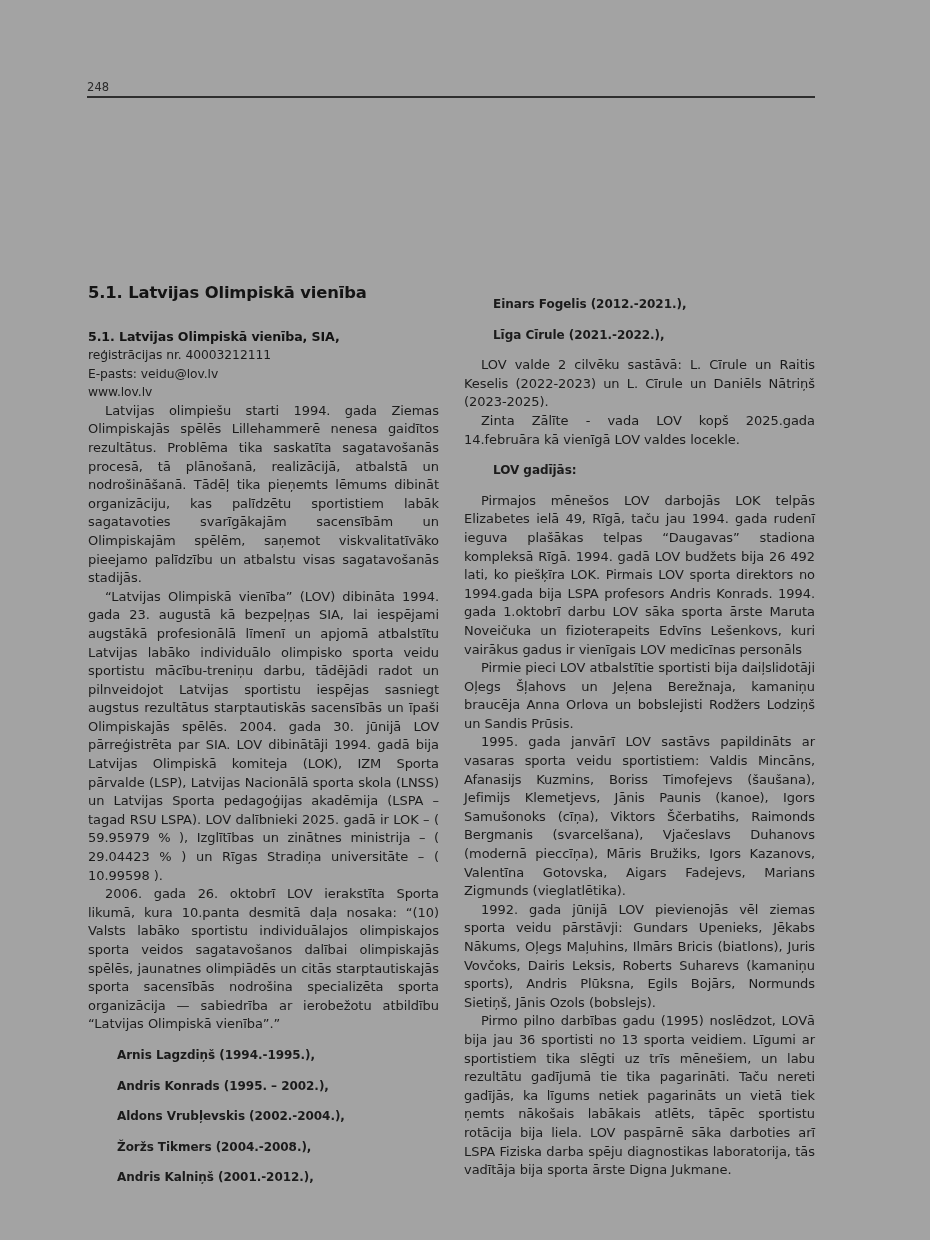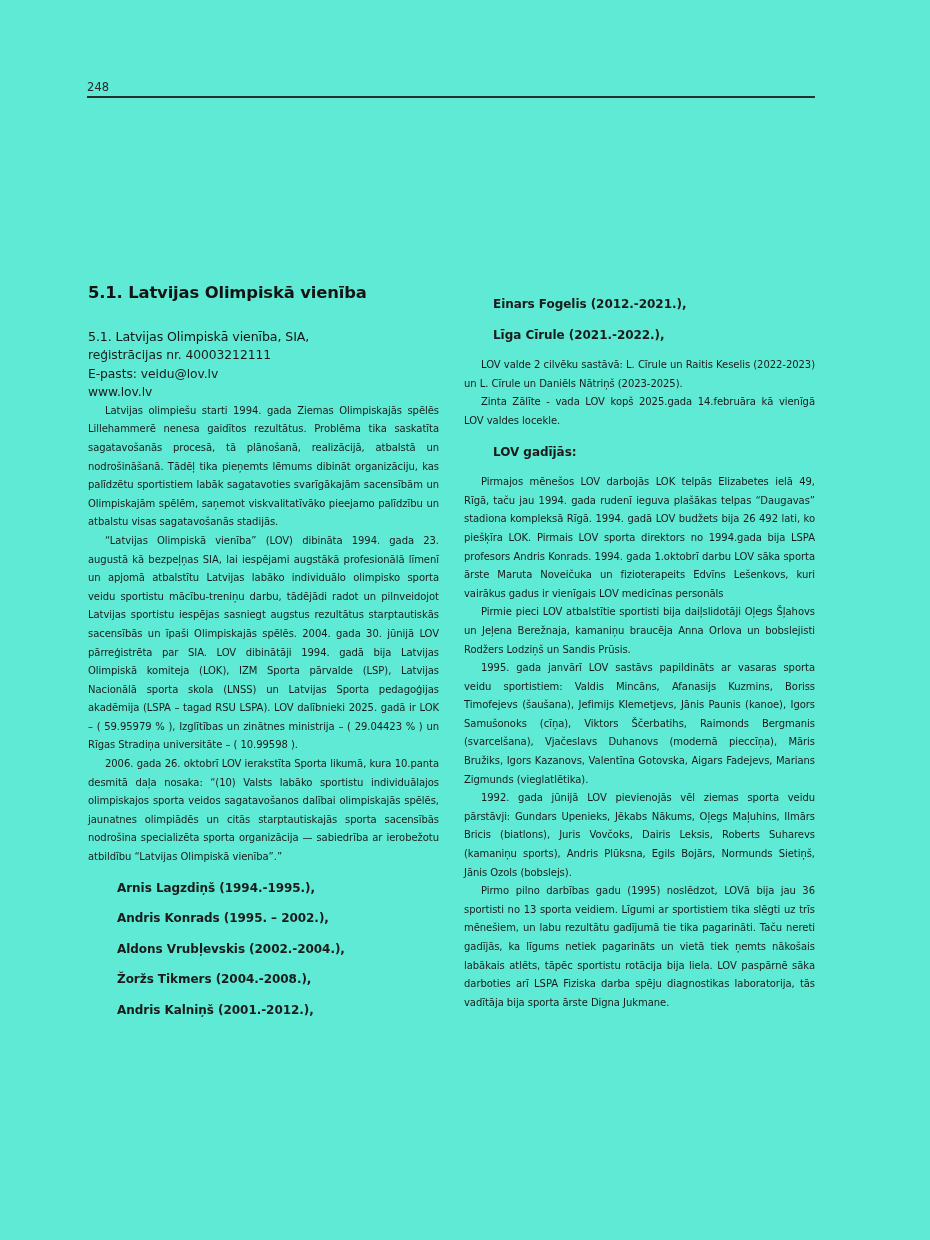--- a/index.html
+++ b/index.html
@@ -22,7 +22,7 @@
     top: 0;
     width: 930px;
     height: 1240px;
-    background: #5eead4;
+    background: #a3a3a3;
   }
 
   

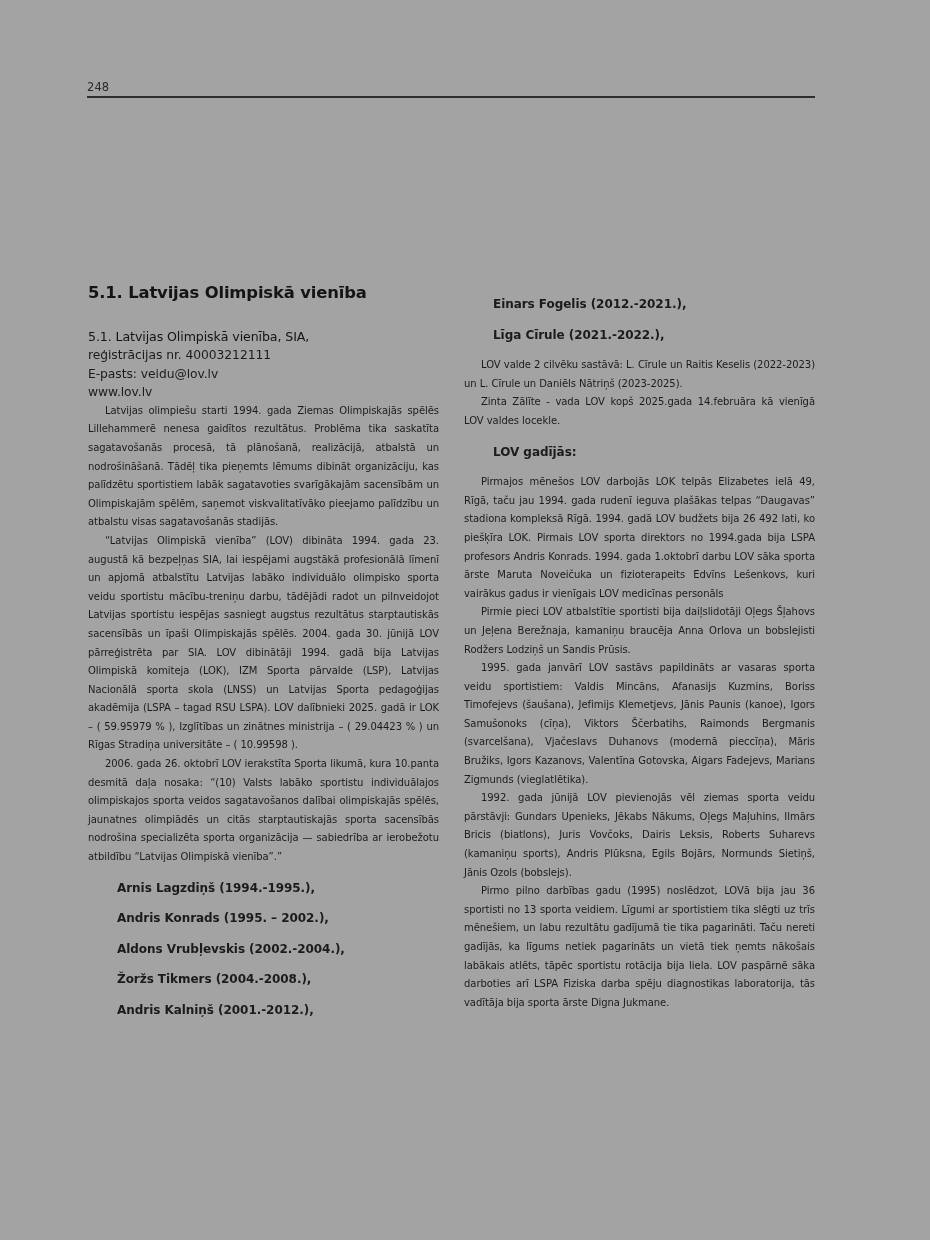--- a/index.html
+++ b/index.html
@@ -71,7 +71,7 @@
   h3.sub-title {
     font-family: "DejaVu Sans", sans-serif;
     font-size: 12.6px;
-    font-weight: normal;
+    font-weight: bold;
     line-height: 17px;
     margin: 0 0 1px 0;
     letter-spacing: -0.1px;

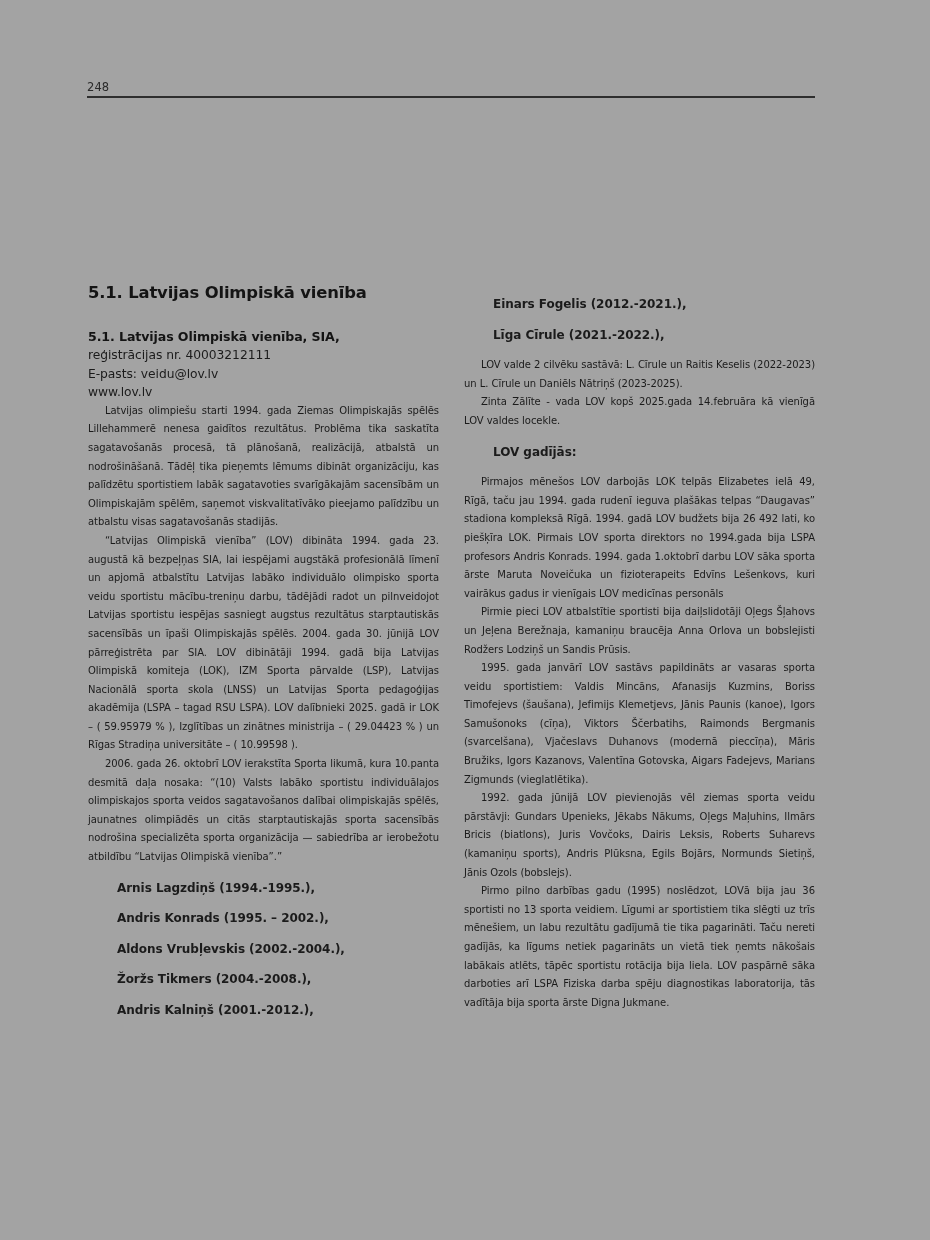--- a/index.html
+++ b/index.html
@@ -87,7 +87,7 @@
   }
 
   p.body {
-    font-size: 10px;
+    font-size: 13px;
     line-height: 18.6px;
     margin: 0;
     text-align: justify;

